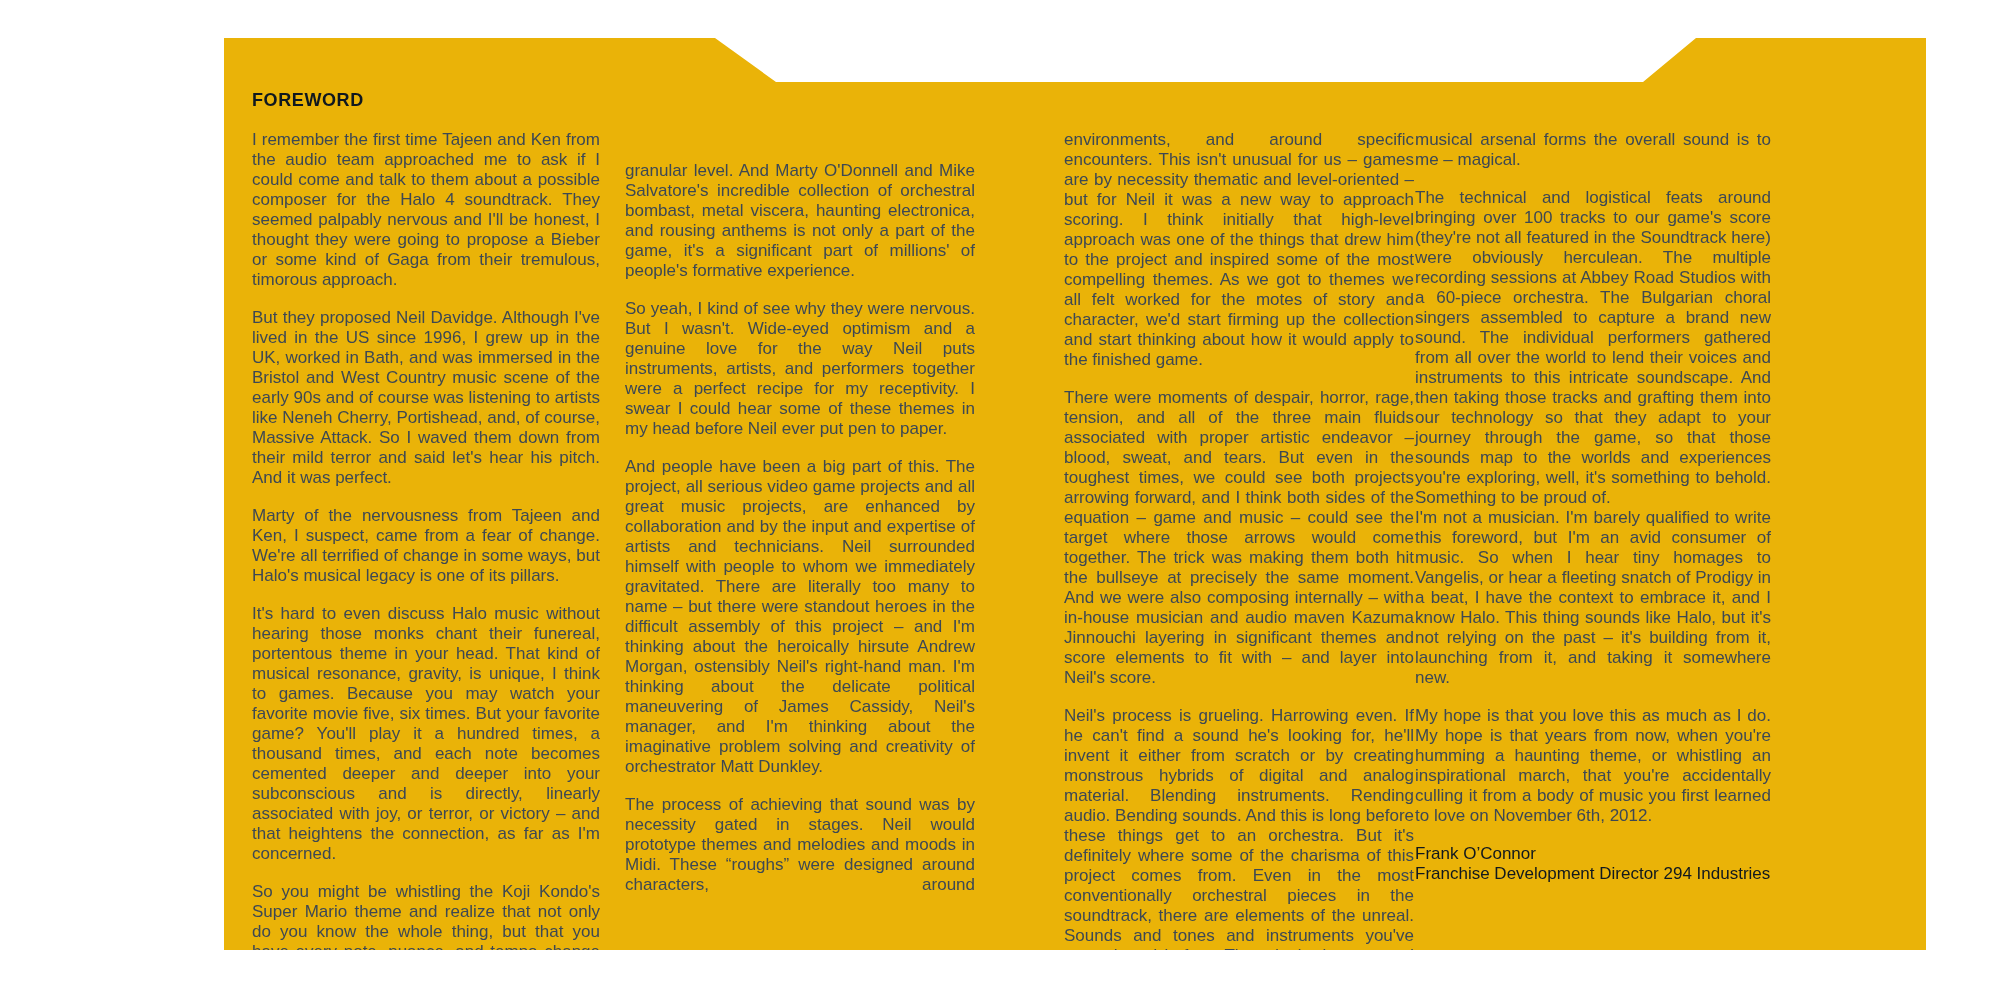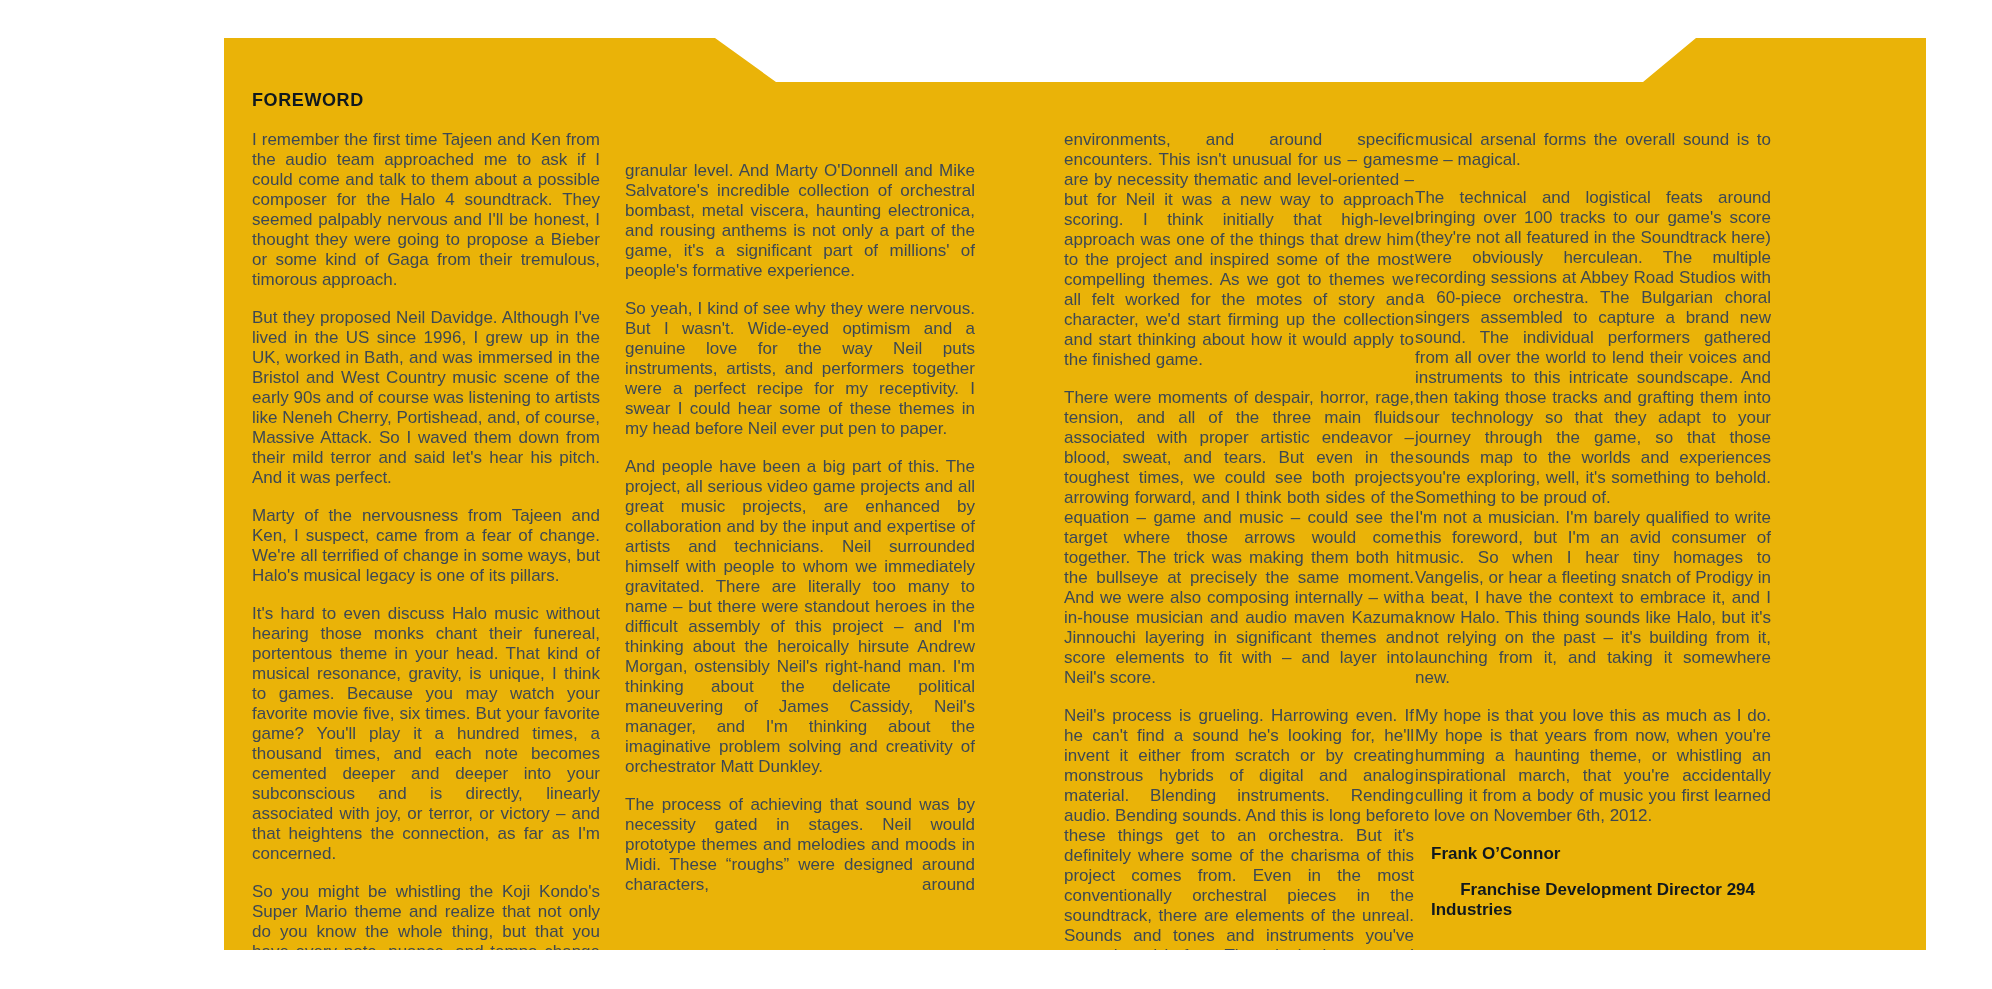--- a/index.html
+++ b/index.html
@@ -49,10 +49,10 @@
   .col3 { left: 840px;  width: 350px; }
   .col4 { left: 1191px; width: 356px; }
   .sig {
-    font-weight: bold;
+    font-weight: normal;
     color: #10181f;
-    margin: 16px !important;
-    text-align: right;
+    margin: 0 !important;
+    text-align: center;
     text-align-last: left;
   }
 </style>

